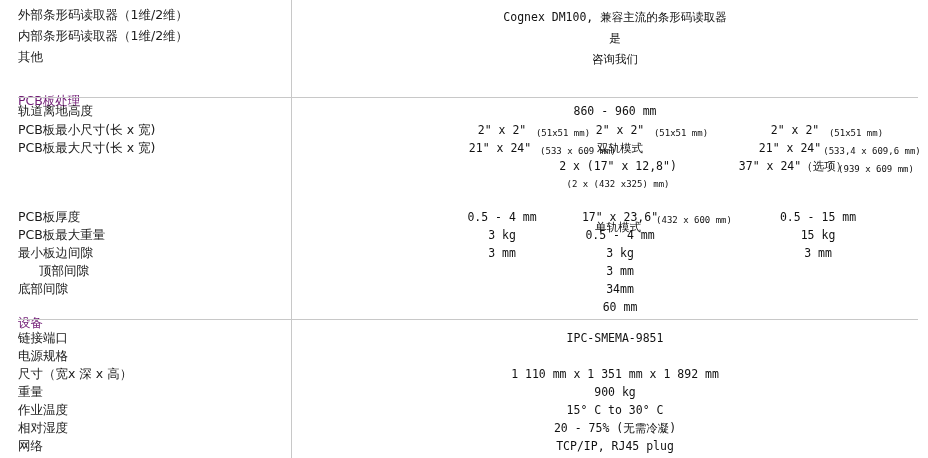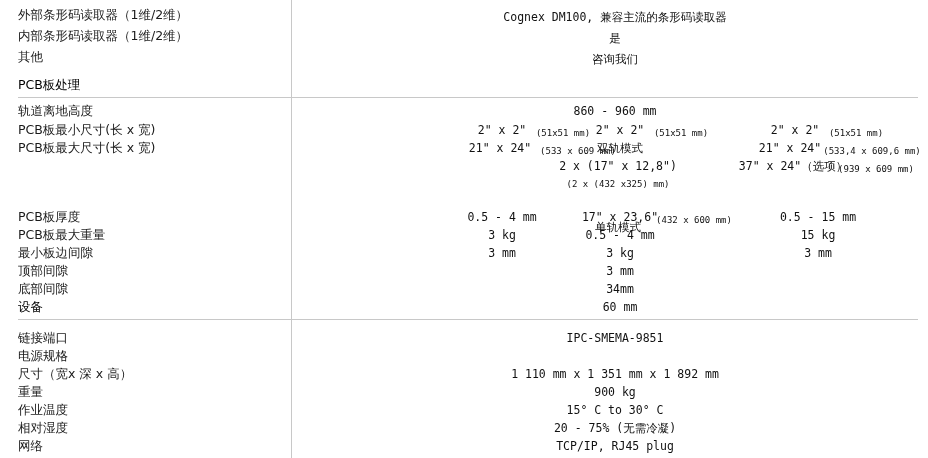--- a/index.html
+++ b/index.html
@@ -45,7 +45,8 @@
     font-family: "DejaVu Sans", sans-serif;
   }
   .label.muted {
-    color: #000000;
+    color: #701a75;
+    margin-top: 16px;
   }
   .val {
     position: absolute;

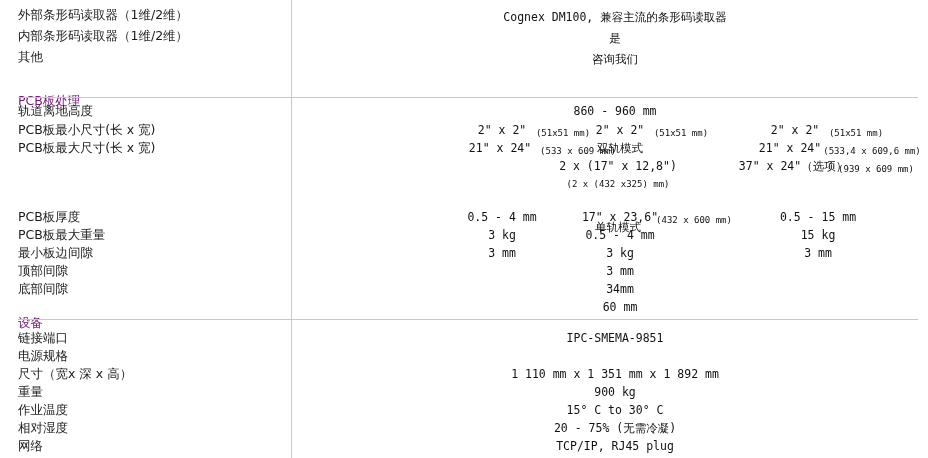--- a/index.html
+++ b/index.html
@@ -87,7 +87,7 @@
   <div class="label" style="top:210px;">PCB板厚度</div>
   <div class="label" style="top:228px;">PCB板最大重量</div>
   <div class="label" style="top:246px;">最小板边间隙</div>
-  <div class="label" style="top:264px;">顶部间隙</div>
+  <div class="label" style="top:264px;margin-left:21px;">顶部间隙</div>
   <div class="label" style="top:282px;">底部间隙</div>
   <div class="label muted" style="top:300px;">设备</div>
 

